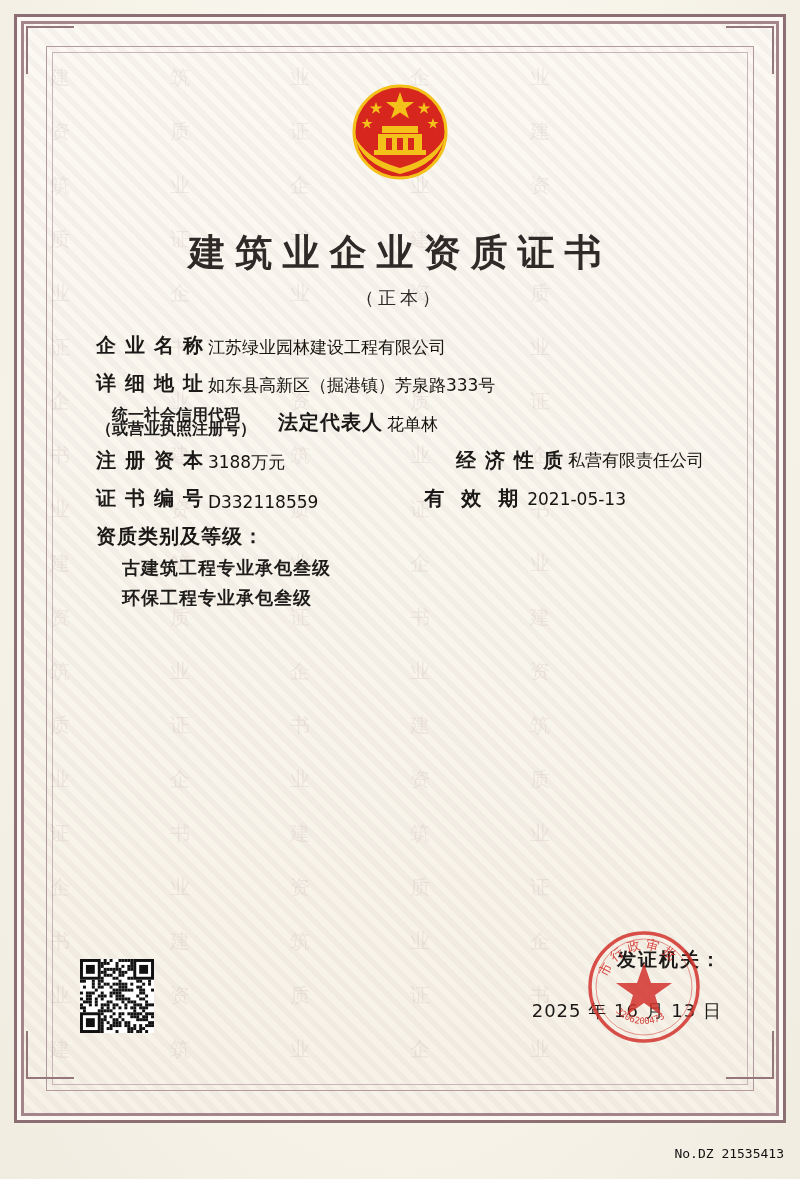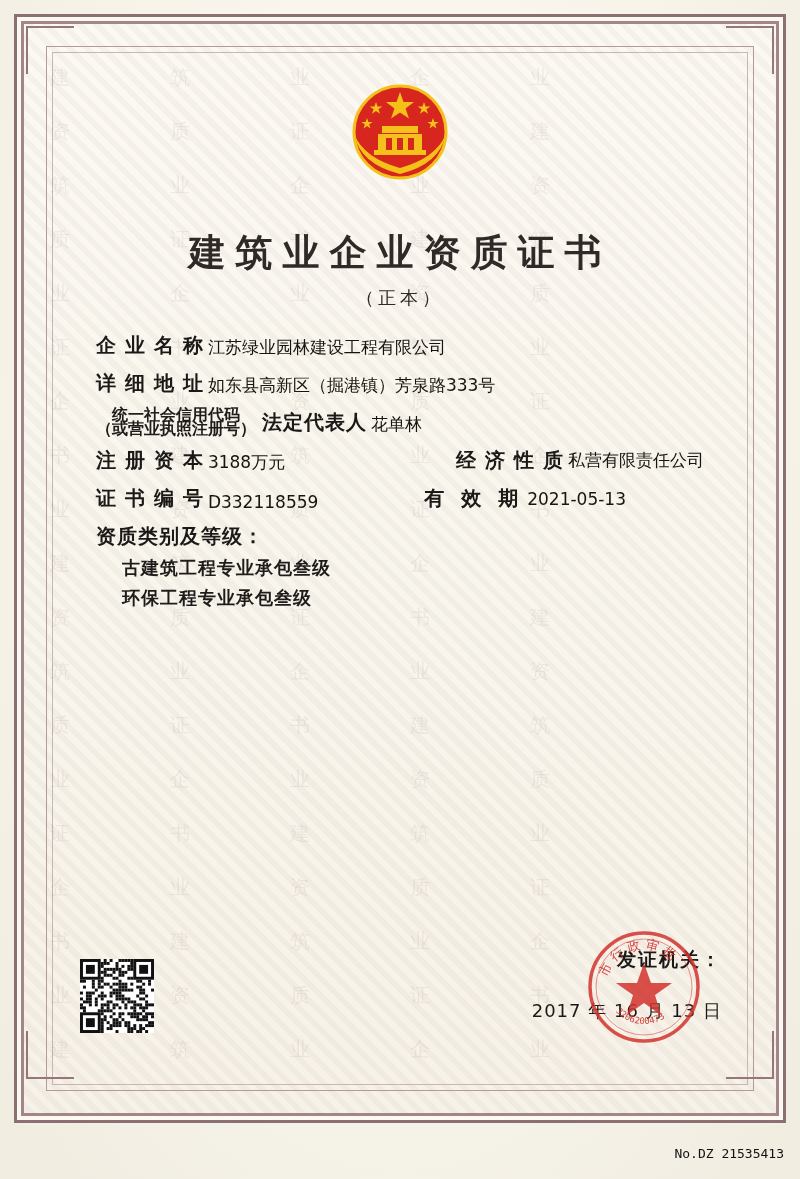--- a/index.html
+++ b/index.html
@@ -285,7 +285,7 @@
         <span>统一社会信用代码</span><br>
         <span>（或营业执照注册号）</span>
       </span>
-      <span class="lbl" style="margin-left:6px;">法定代表人</span>
+      <span class="lbl" style="margin-left:22px;">法定代表人</span>
       <span class="val">花单林</span>
     </div>
 

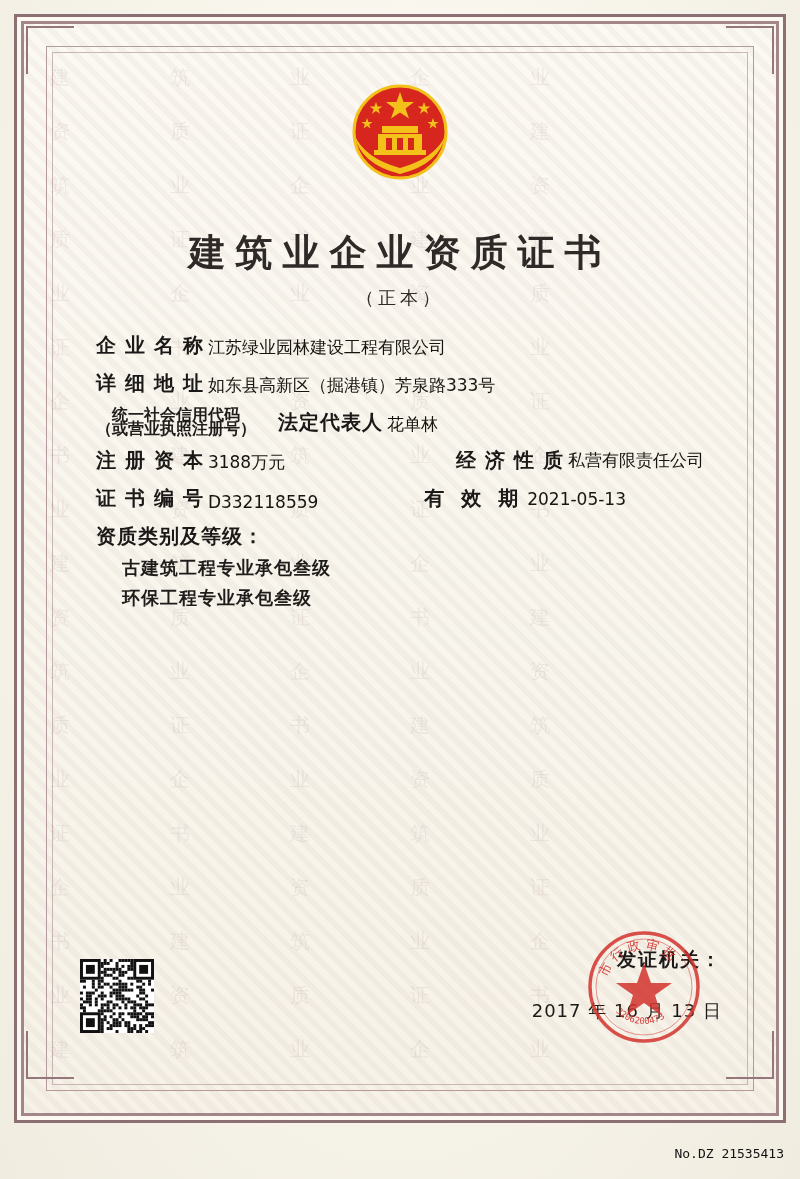--- a/index.html
+++ b/index.html
@@ -561,7 +561,7 @@
   <div class="issuer">发证机关：</div>
 
   <div class="datebar">
-    <span>2017</span>
+    <span>2025</span>
     <span>年</span>
     <span>16</span>
     <span>月</span>

